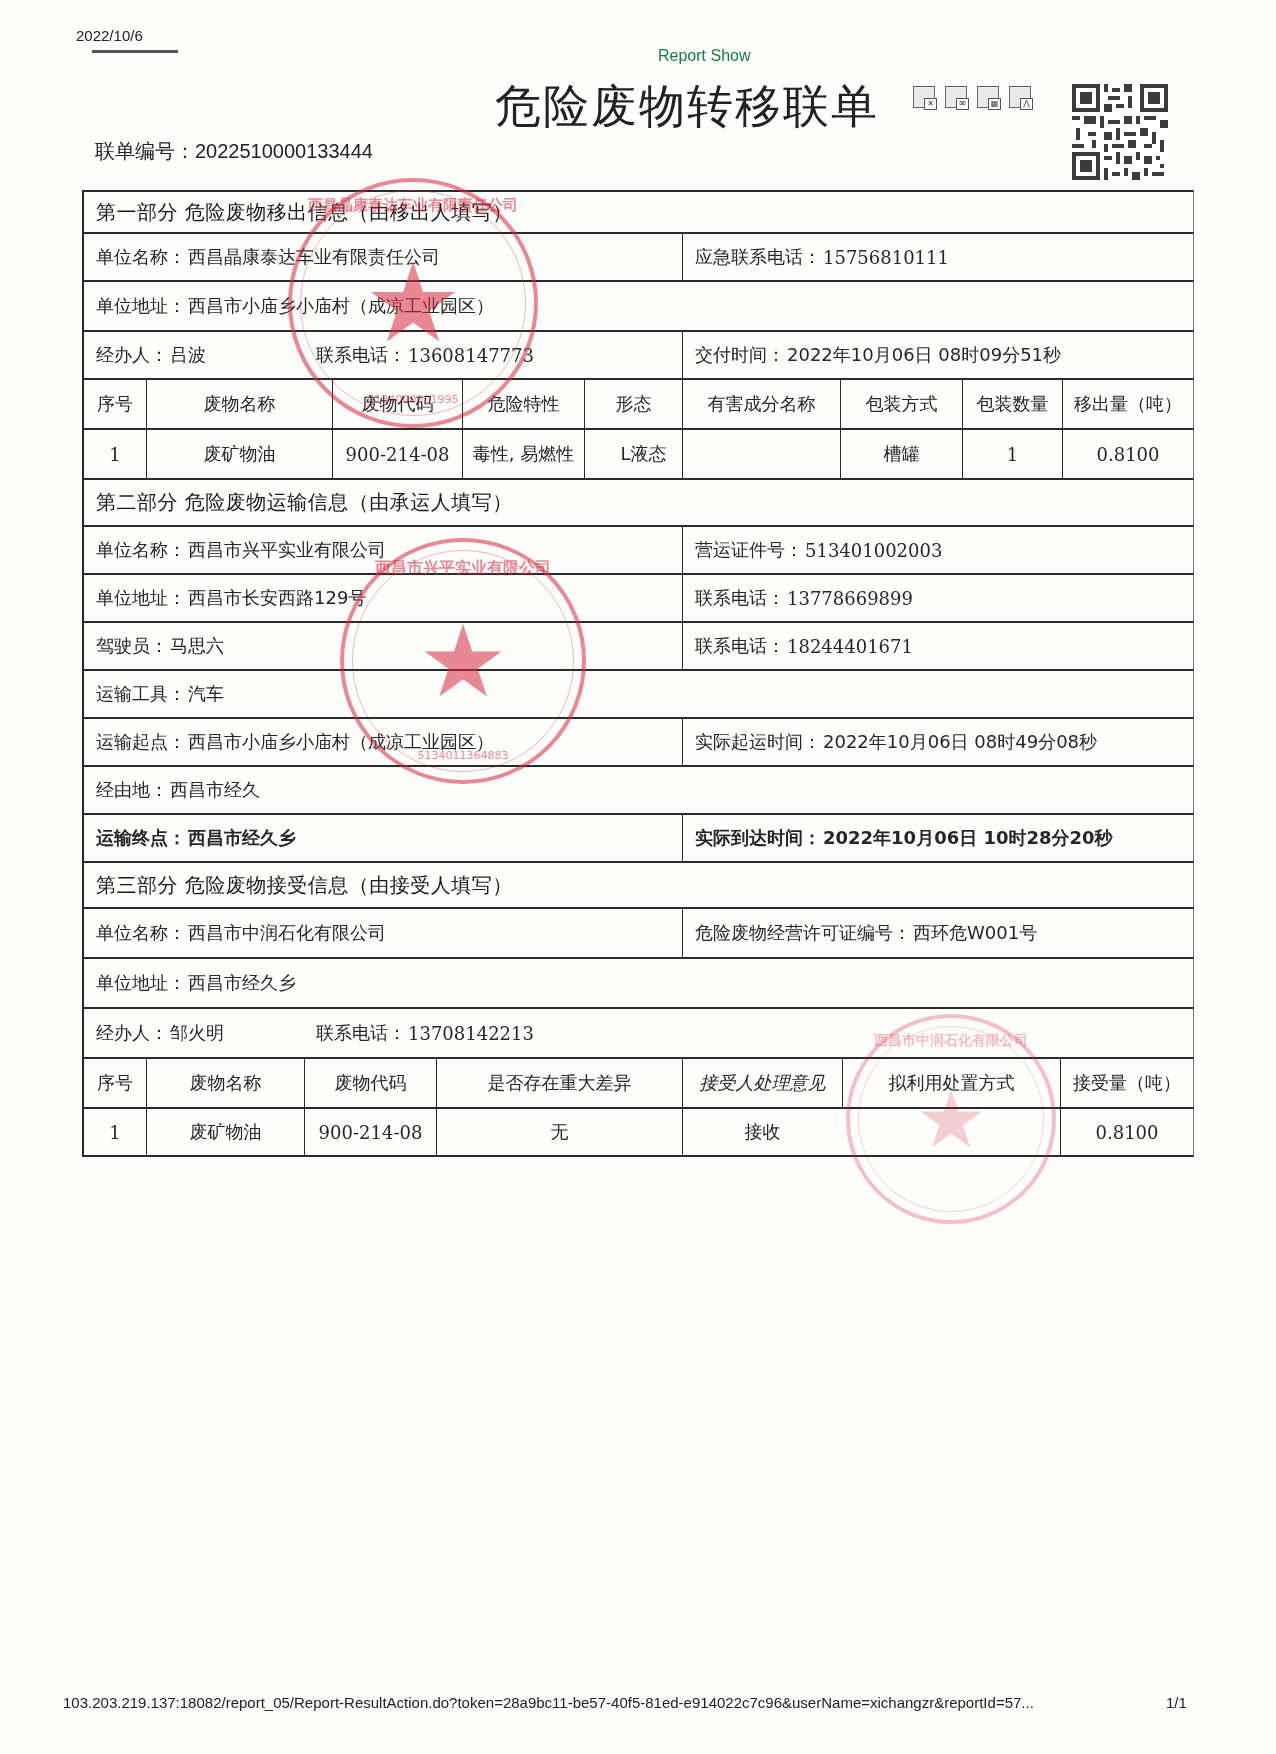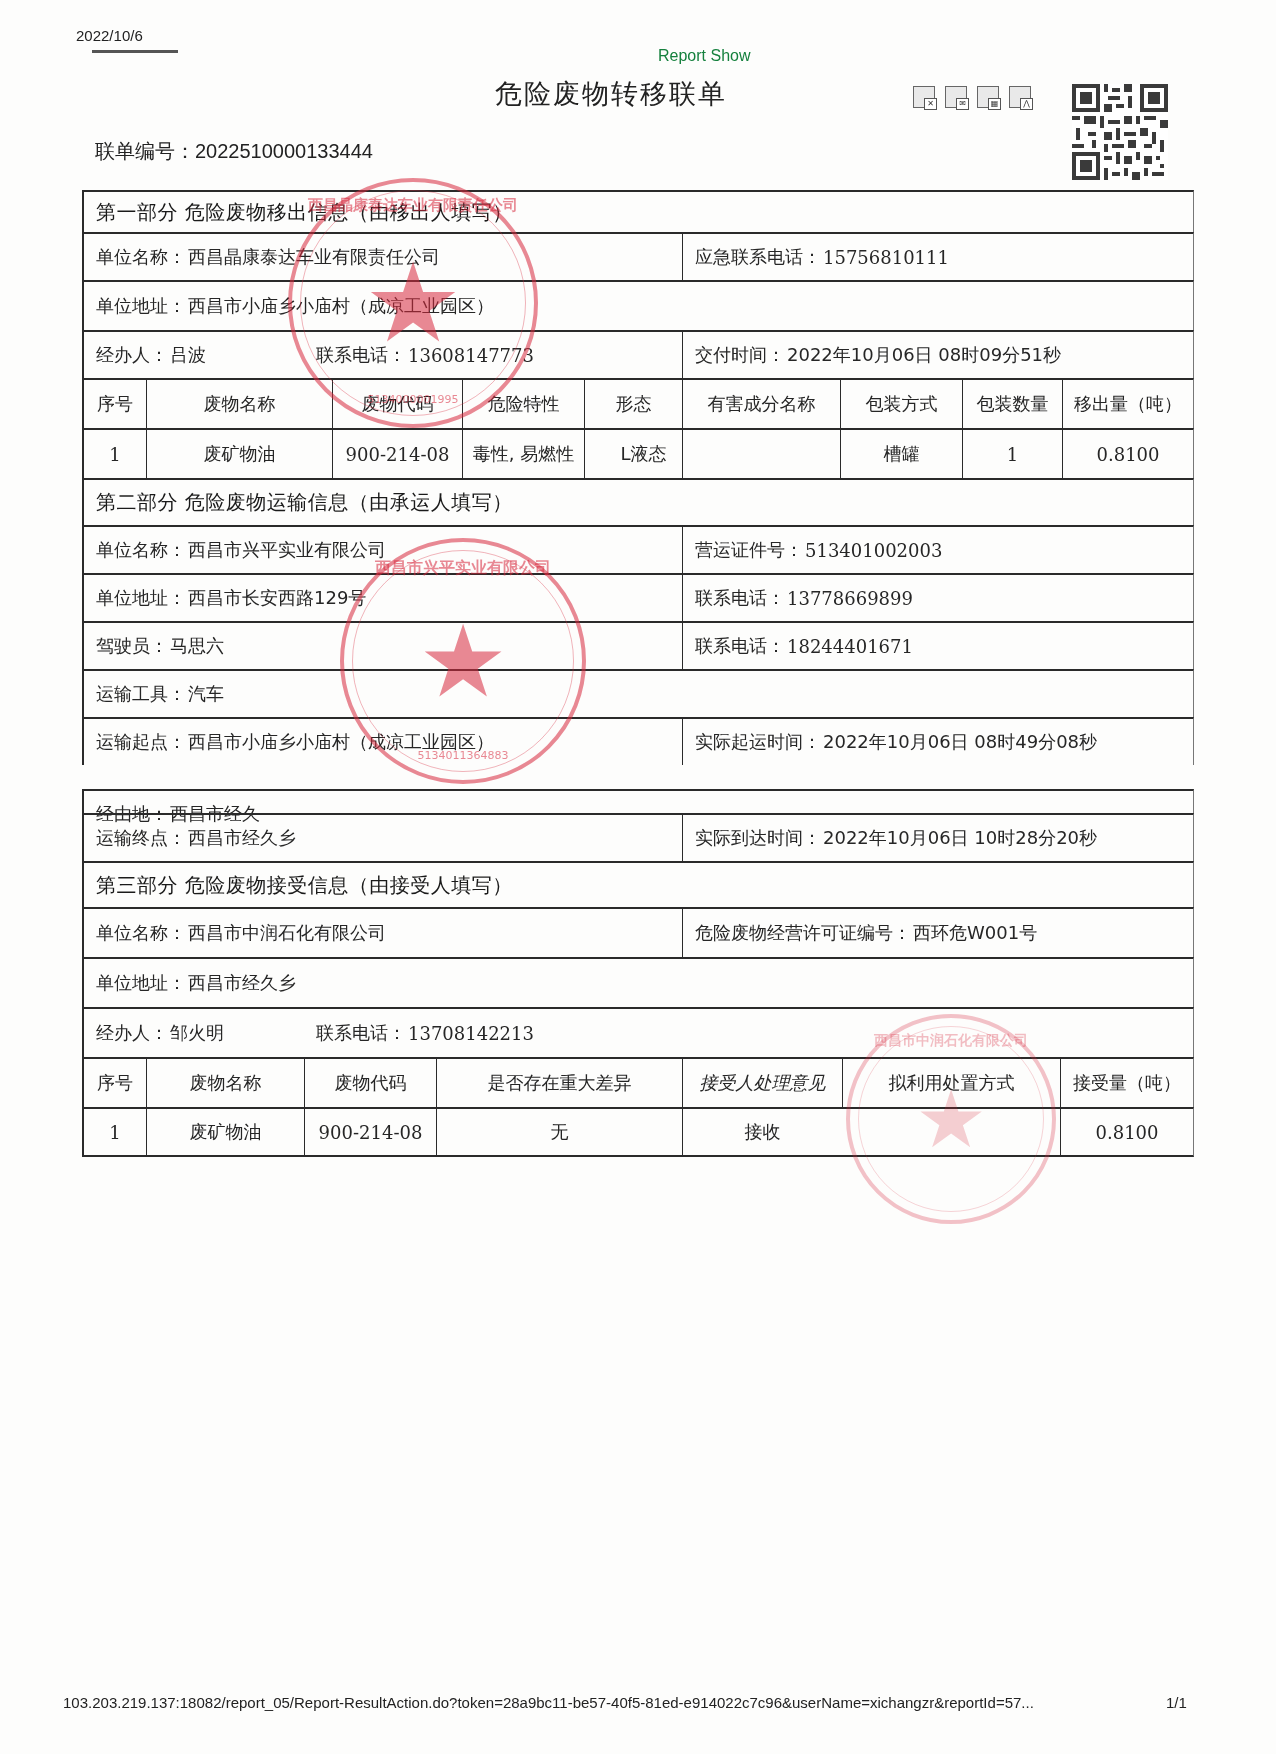--- a/index.html
+++ b/index.html
@@ -13,7 +13,7 @@
   .hdr-date { left: 76px; top: 27px; font: 15px "Liberation Sans", sans-serif; color: #222; }
   .hdr-date-line { left: 92px; top: 50px; width: 86px; height: 3px; background: #555; }
   .hdr-app { left: 658px; top: 47px; font: 16px "Liberation Sans", sans-serif; color: #15803d; }
-  .title { left: 495px; top: 76px; font-size: 27px; letter-spacing: 2px; color: #222; font-family: "DejaVu Serif", serif; }
+  .title { left: 495px; top: 76px; font-size: 46px; letter-spacing: 2px; color: #222; font-family: "DejaVu Serif", serif; }
   .form-no { left: 95px; top: 138px; font-size: 20px; font-family: "DejaVu Sans", sans-serif; color: #222; }
   .form-no .num { font-family: "Liberation Sans", sans-serif; font-size: 20px; }
 

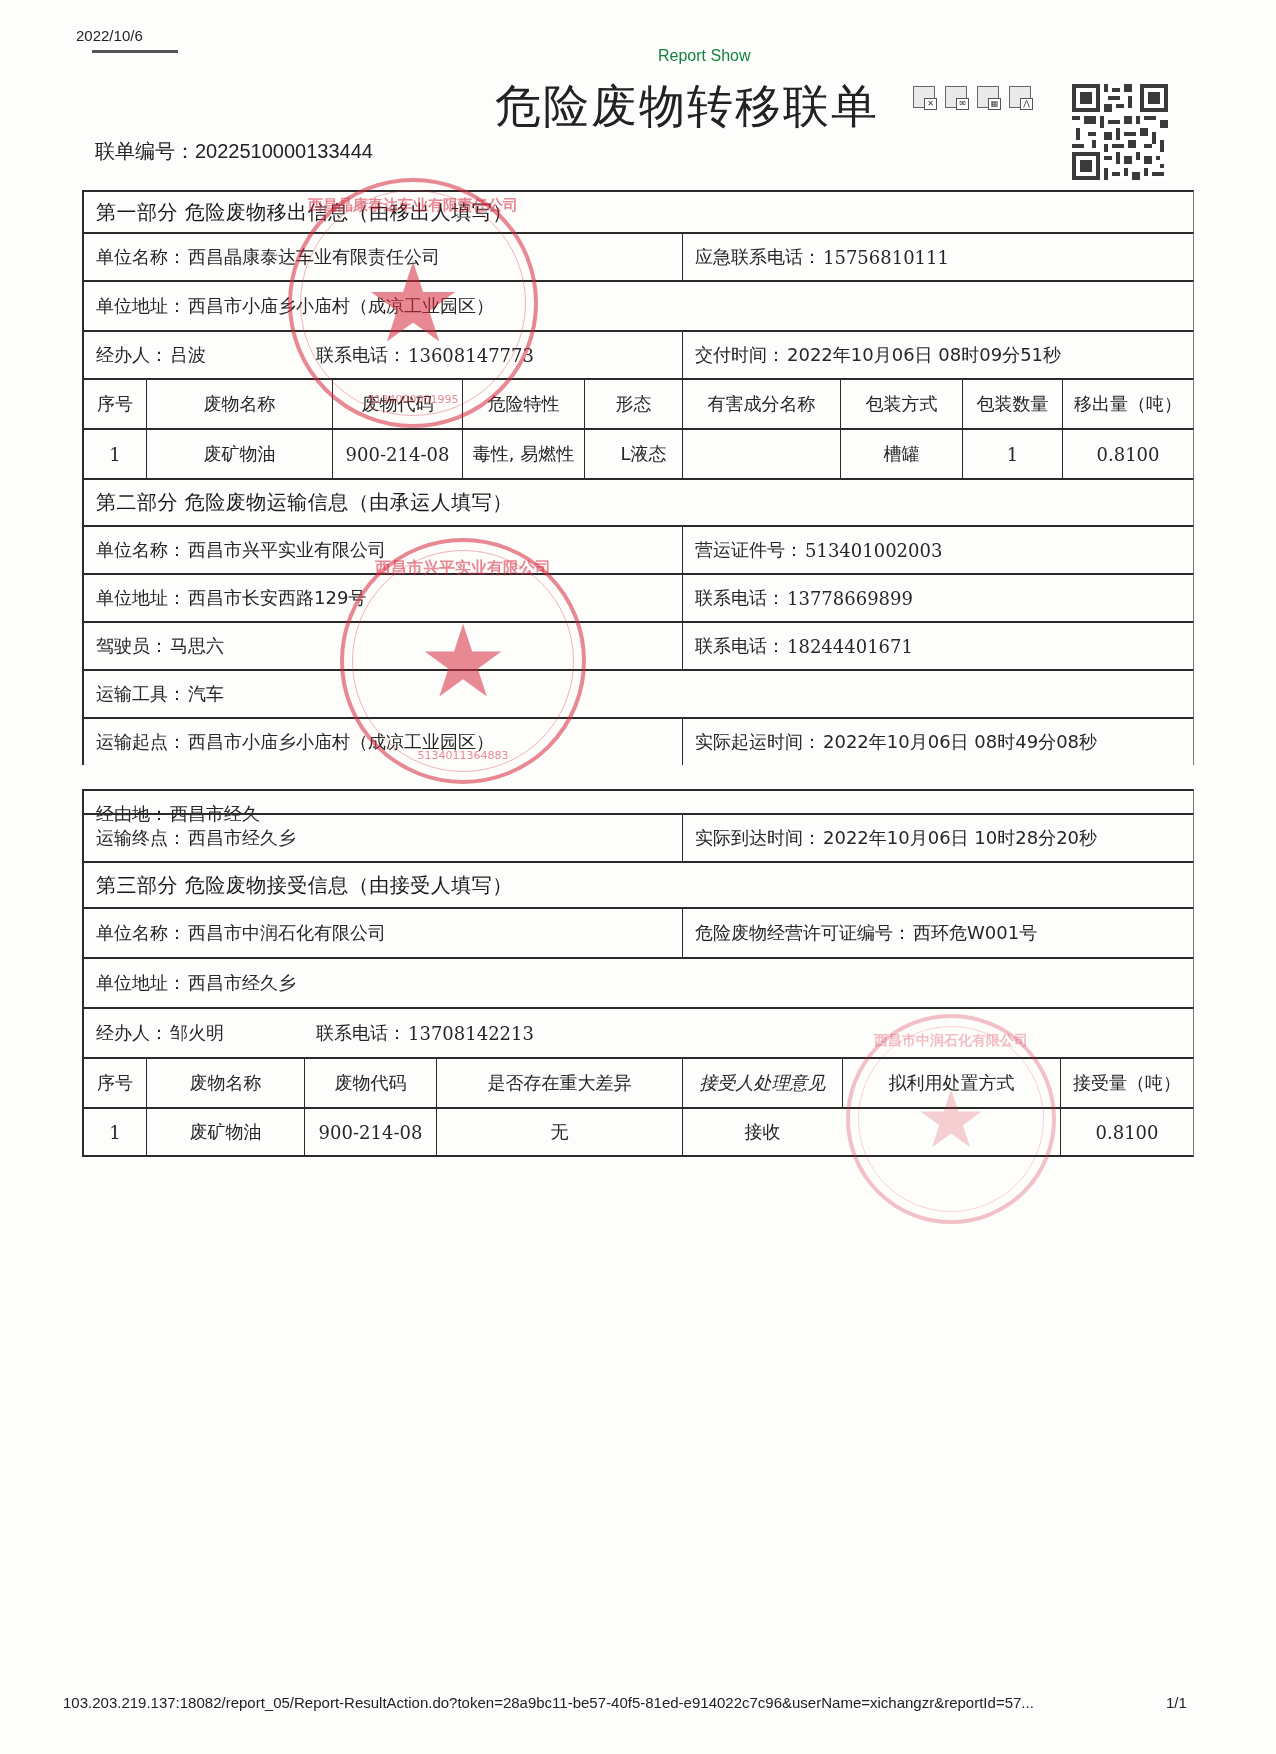--- a/index.html
+++ b/index.html
@@ -243,7 +243,7 @@
         <span>2022年10月06日 08时49分08秒</span>
     </div>
   </div>
-  <div class="row" style="top:575px;height:48px;margin-top:24px;">
+  <div class="row" style="top:575px;height:48px;">
     <div class="cell" style="left:0;right:0;">
       <span class="lbl">经由地：</span>
         <span>西昌市经久</span>

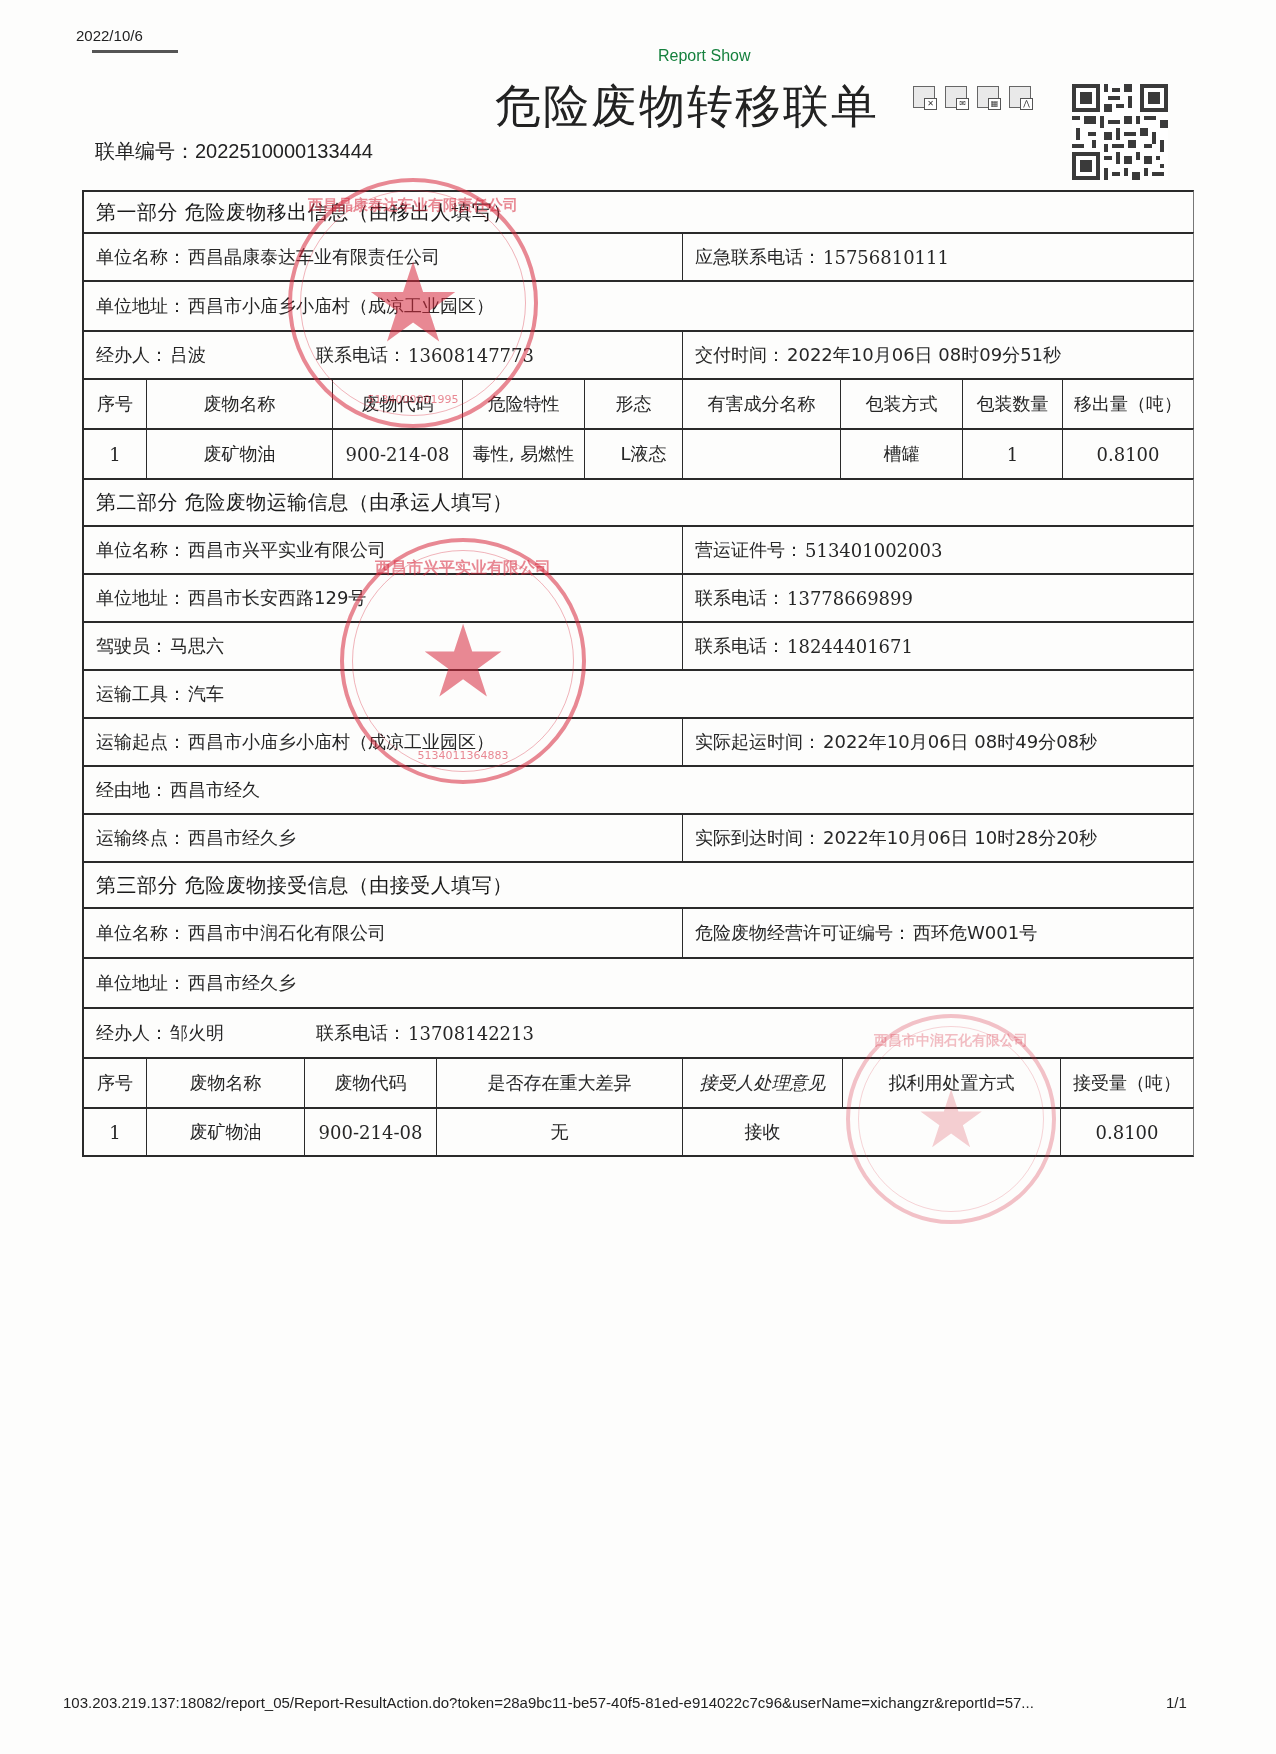--- a/index.html
+++ b/index.html
@@ -249,7 +249,7 @@
         <span>西昌市经久</span>
     </div>
   </div>
-  <div class="row" style="top:623px;height:48px;">
+  <div class="row" style="top:623px;height:48px;font-weight:bold;">
     <div class="cell" style="left:0;width:598px;">
       <span class="lbl">运输终点：</span>
         <span>西昌市经久乡</span>

